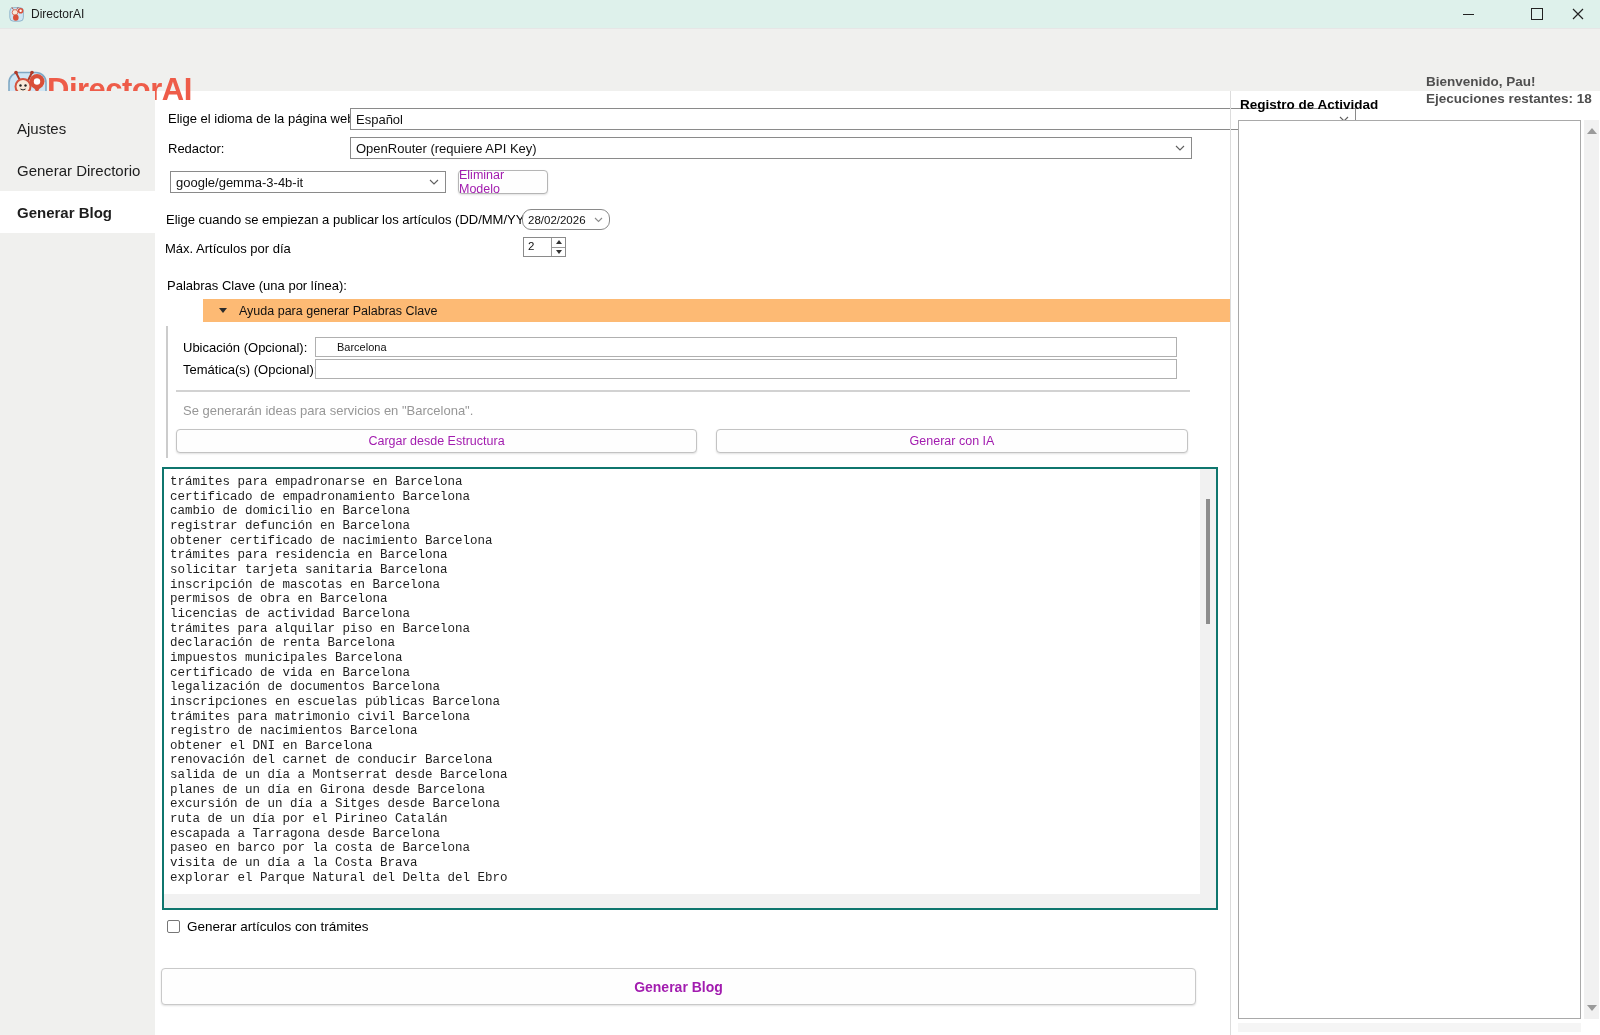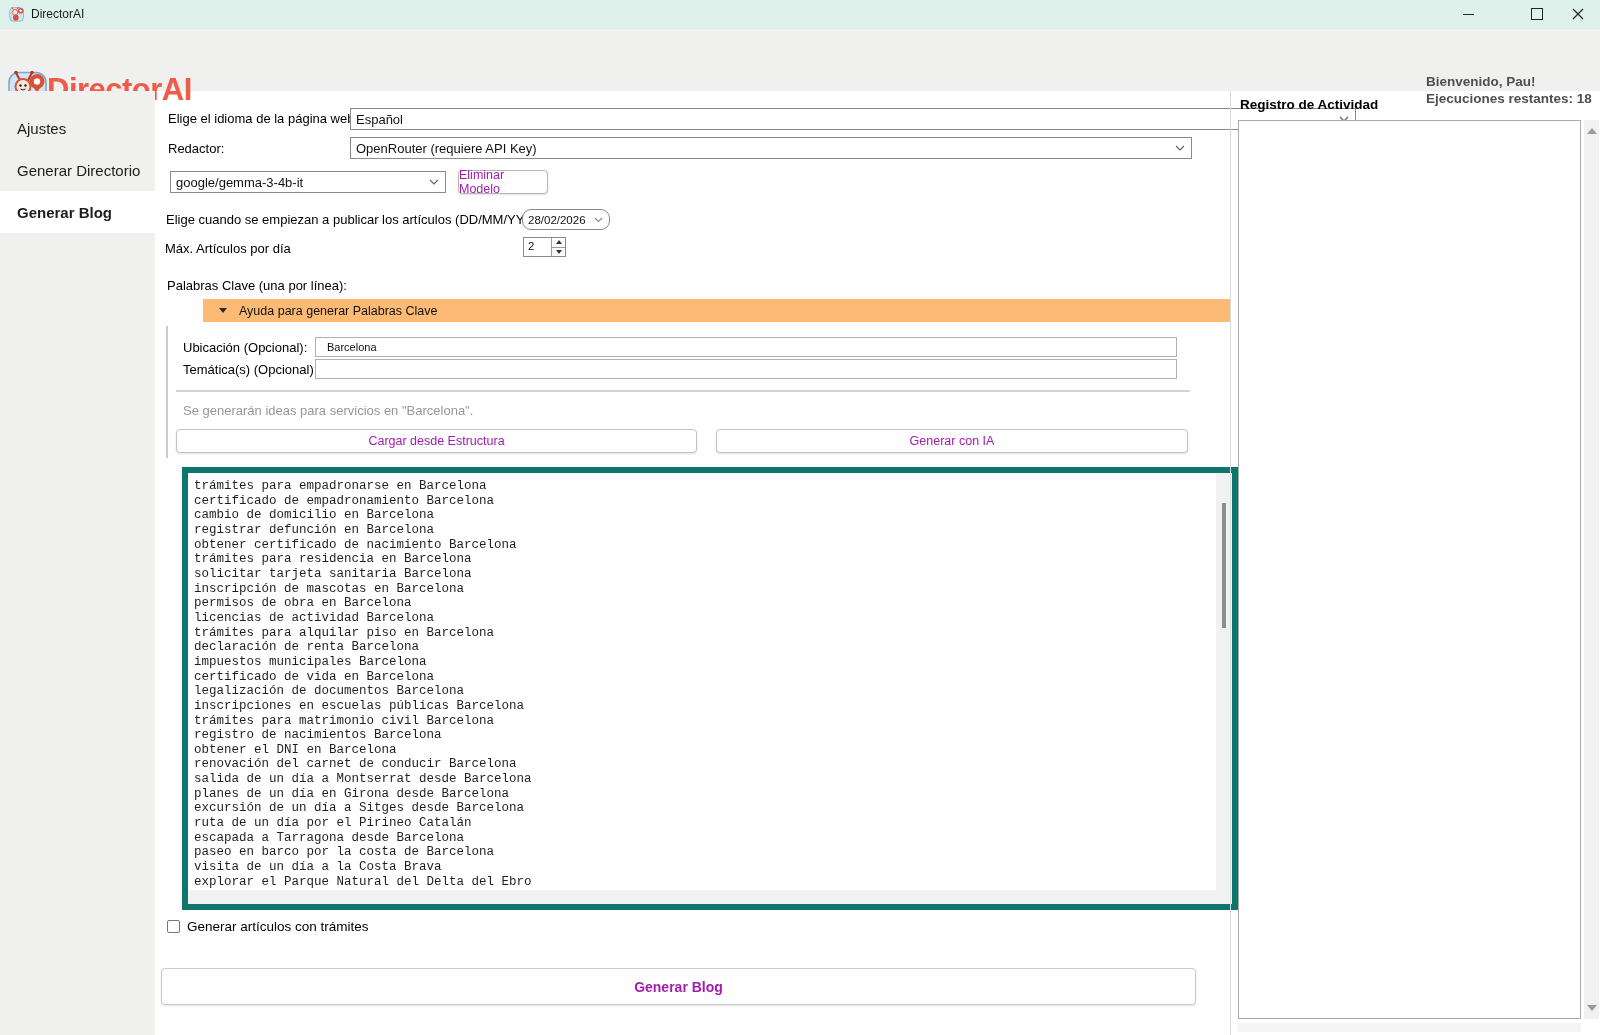--- a/index.html
+++ b/index.html
@@ -51,7 +51,7 @@
   .tinput{
     background:#fff;border:1px solid #b0b0b0;box-sizing:border-box;
     font-size:11px;font-family:"Liberation Sans","DejaVu Sans",sans-serif;
-    padding:0 11px;outline:none;color:#111;
+    padding:0 21px;outline:none;color:#111;
   }
 
   

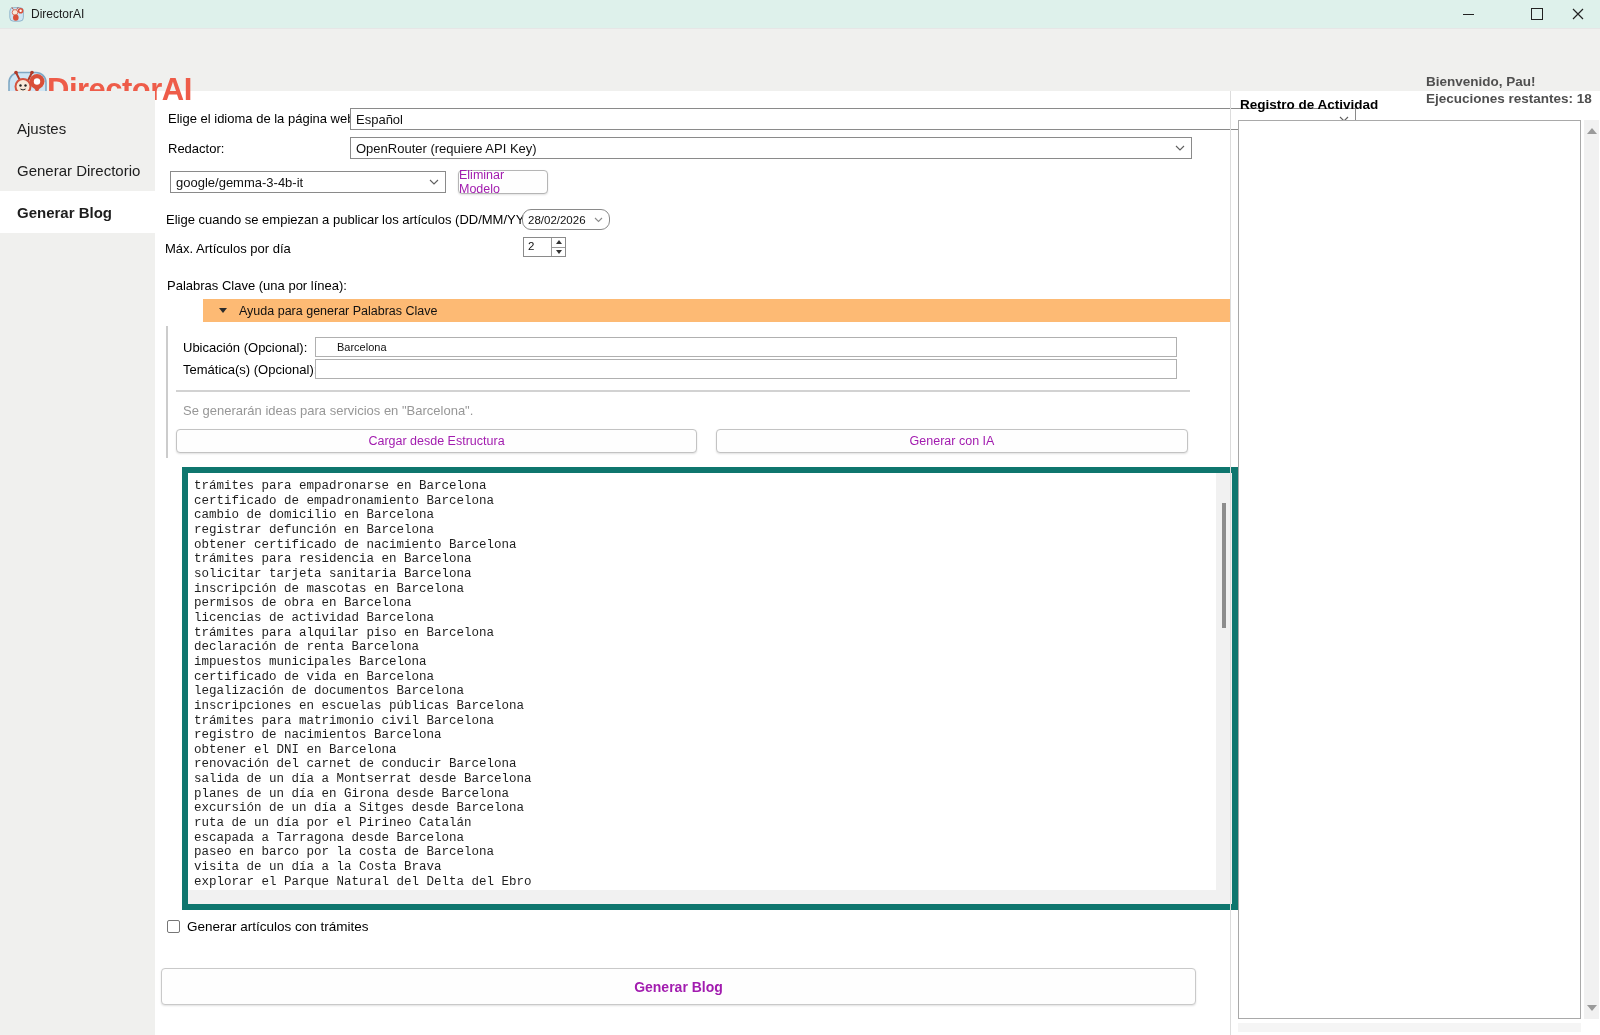--- a/index.html
+++ b/index.html
@@ -88,7 +88,7 @@
   .btn-genai{left:716px;top:429px;width:472px;height:24px;}
 
   
-  .kw-box{left:162px;top:467px;width:1056px;height:443px;background:#fff;border:6px solid #0f766e;box-sizing:border-box;margin-left:20px;}
+  .kw-box{left:162px;top:467px;width:1056px;height:443px;background:#fff;border:2px solid #0f766e;box-sizing:border-box;}
   .kw-text{
     position:absolute;left:0;top:0;width:1022px;height:427px;
     border:none;resize:none;outline:none;overflow:hidden;

